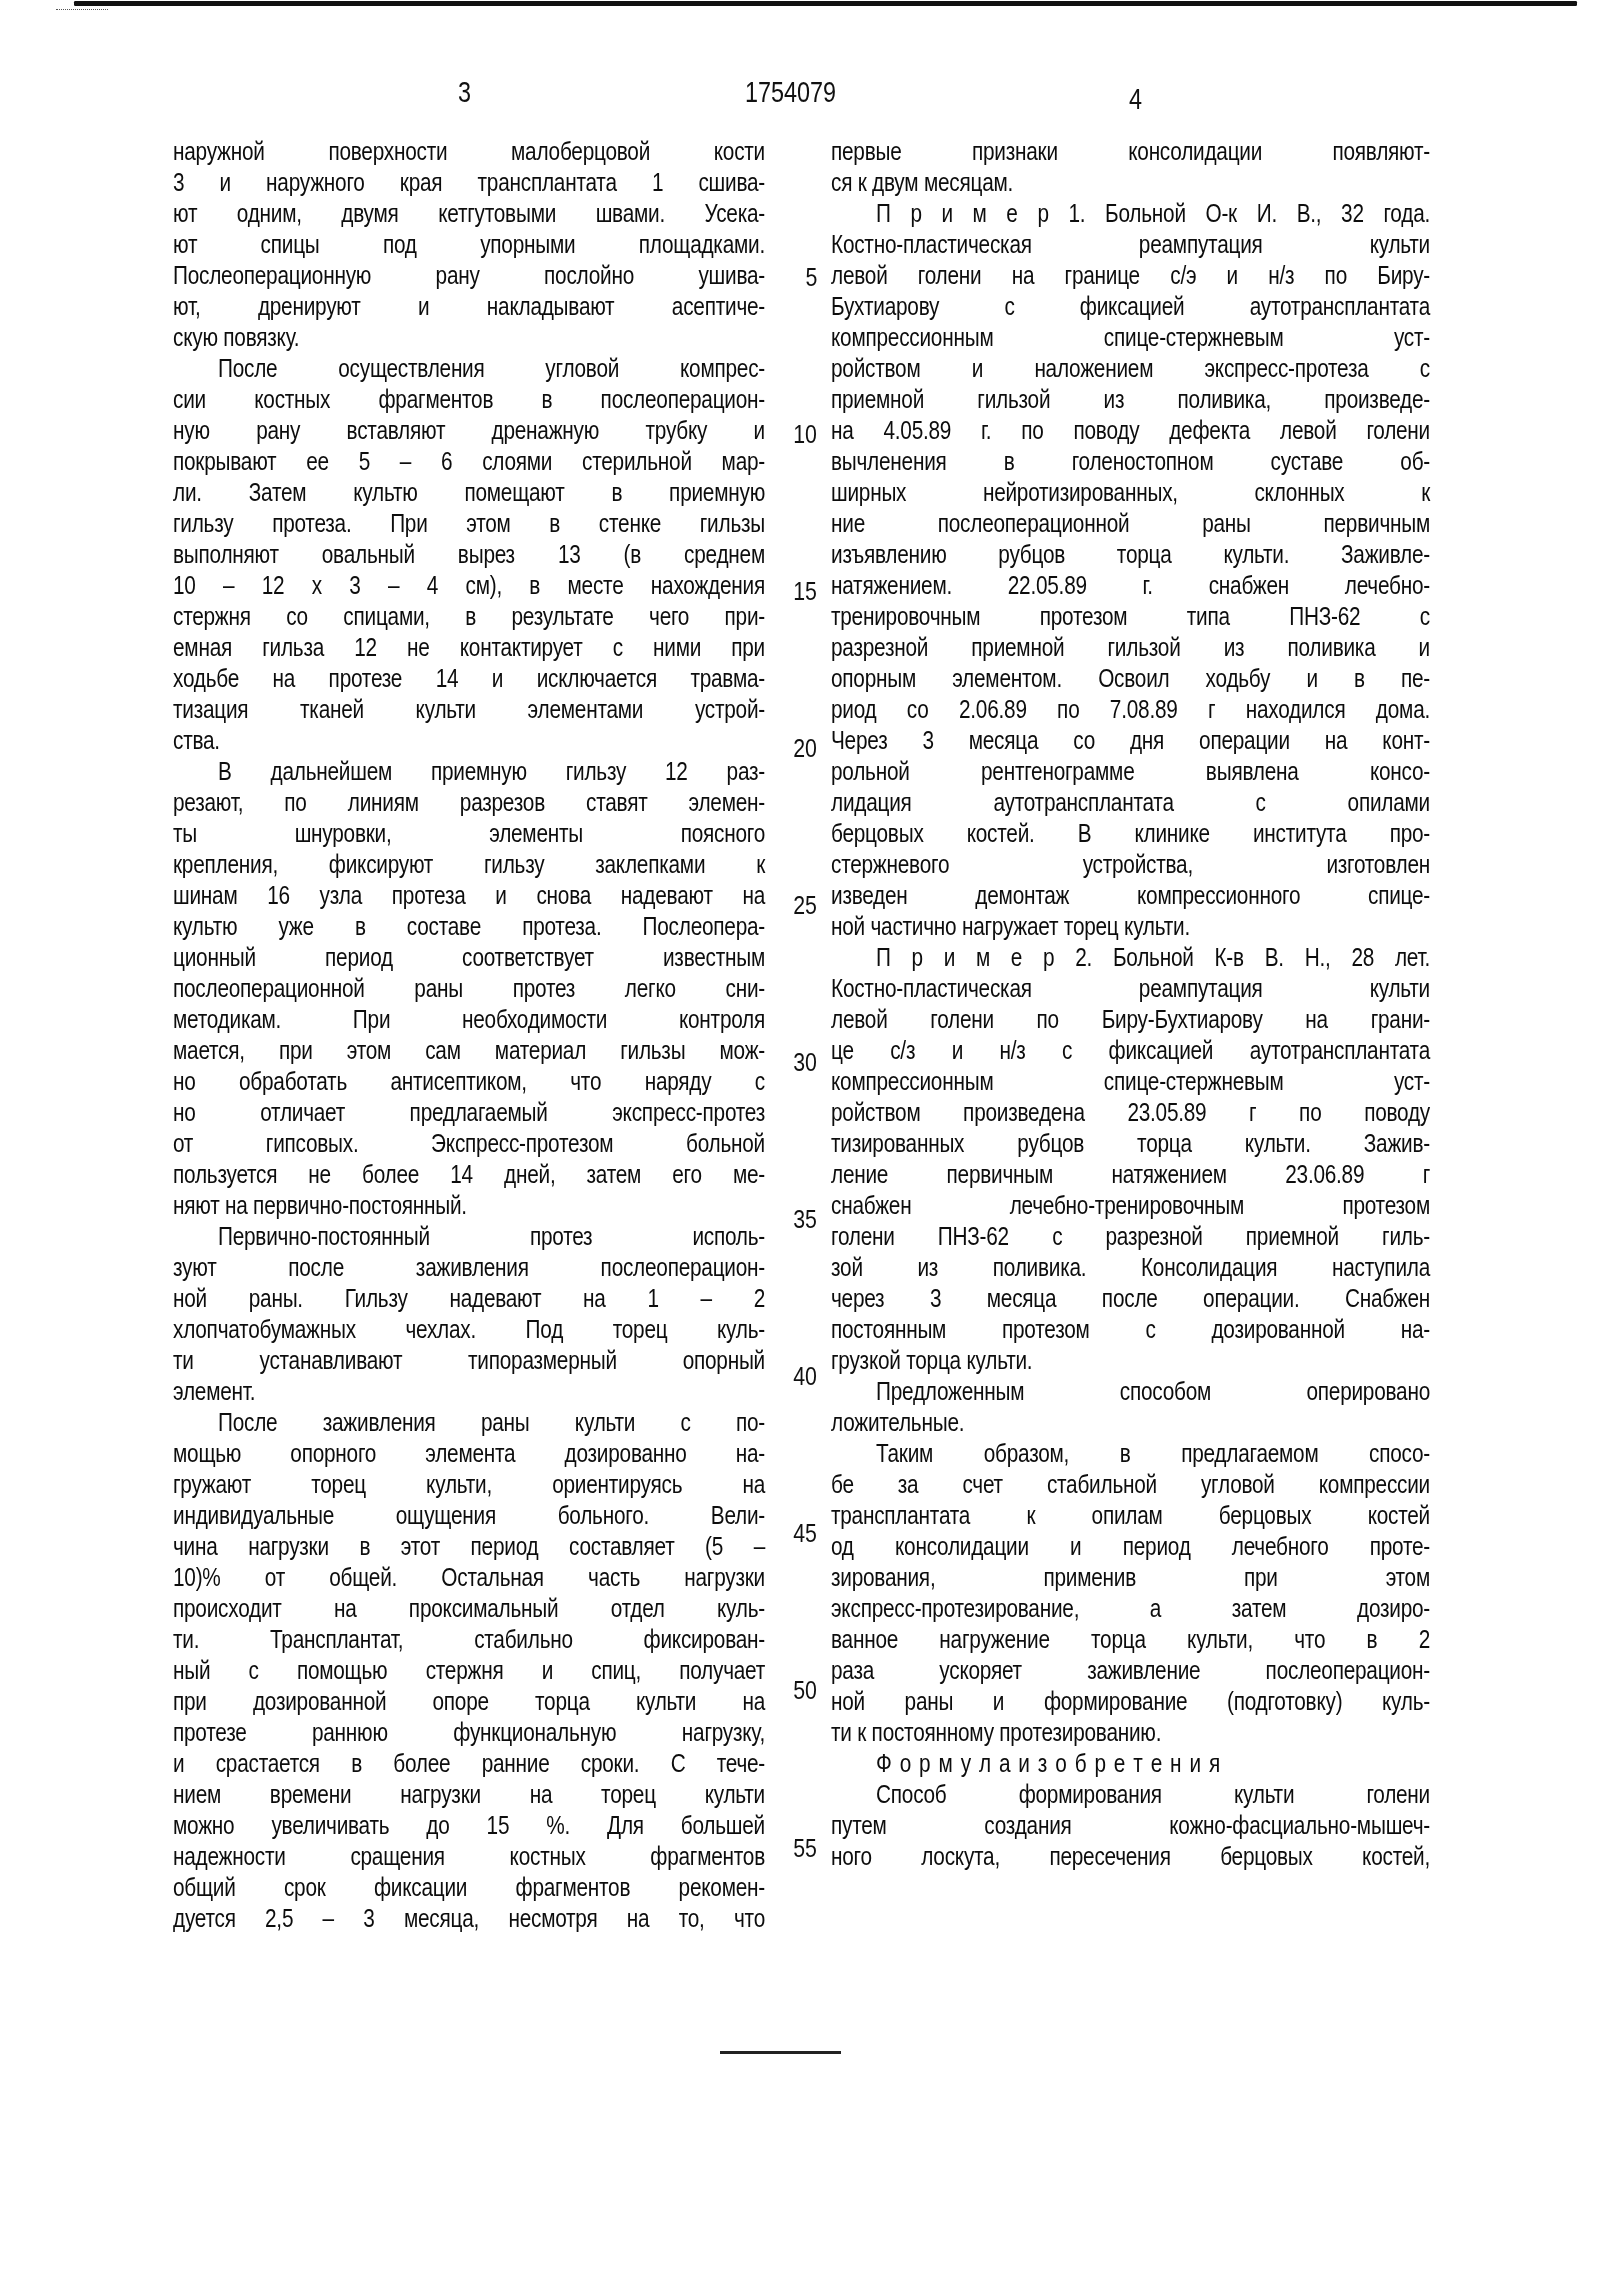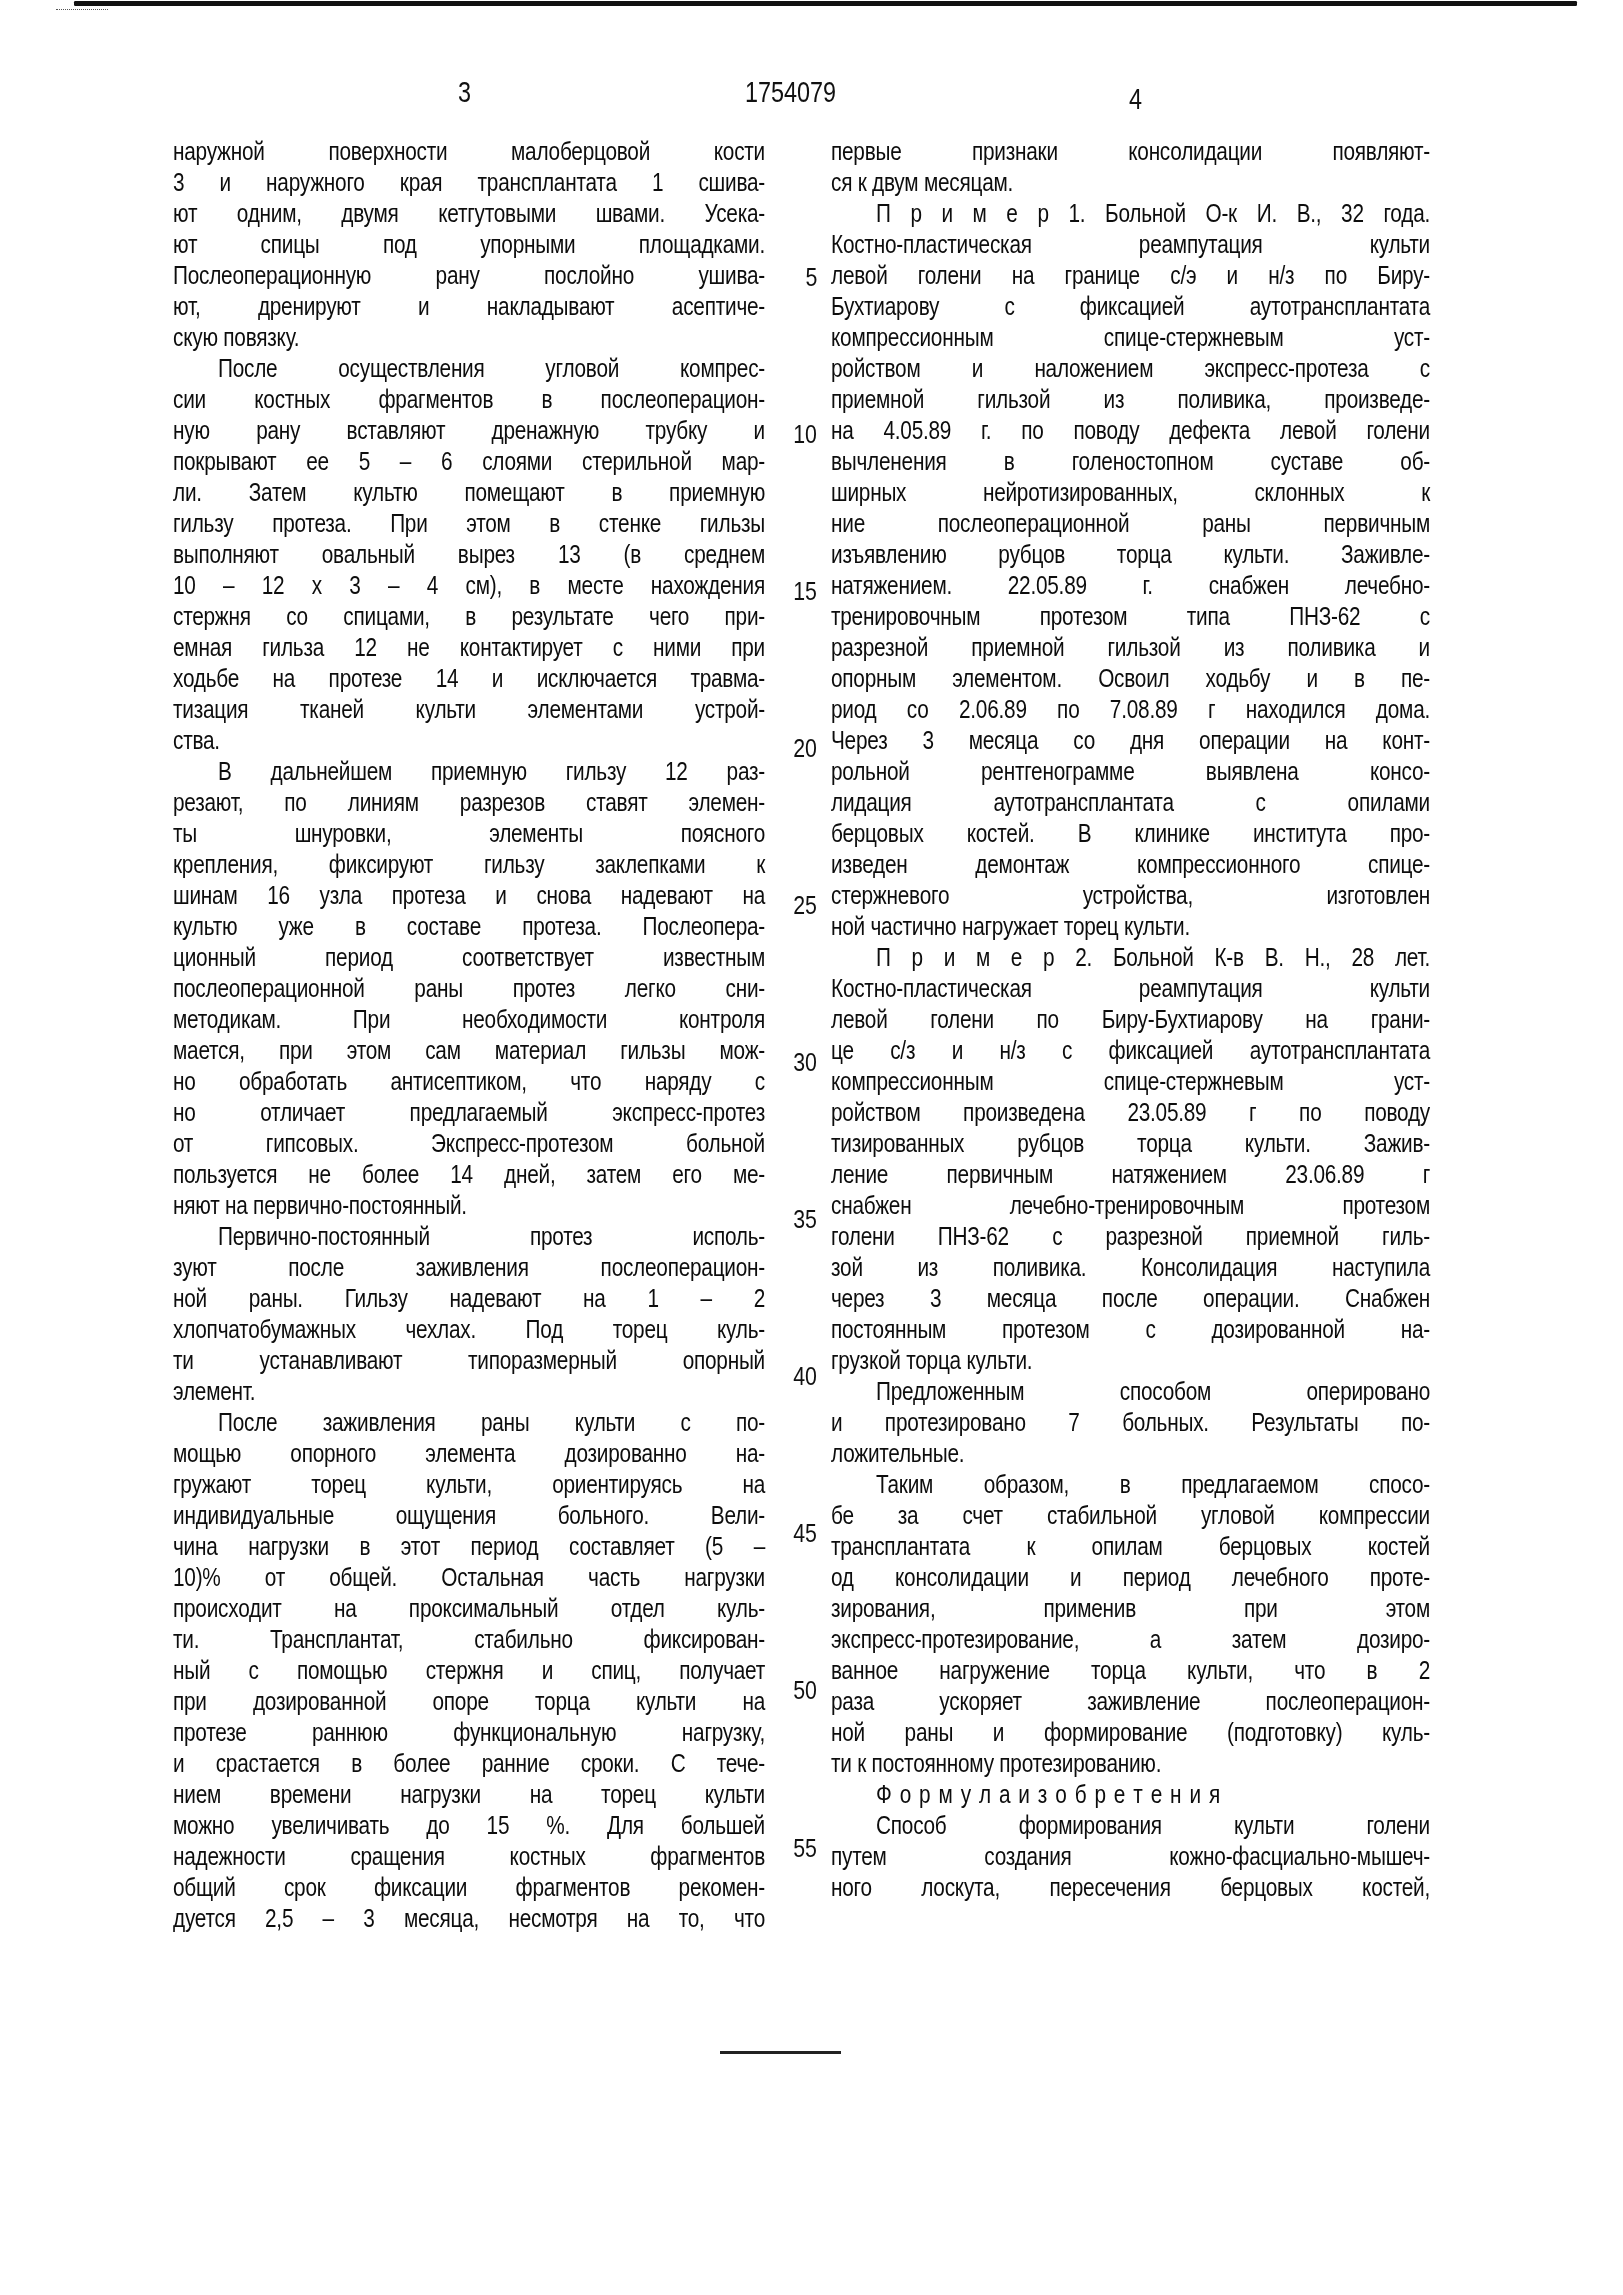--- a/index.html
+++ b/index.html
@@ -127,8 +127,8 @@
       <div class="ln"><span class="inner" style="text-align: justify; text-align-last: justify;">рольной рентгенограмме выявлена консо-</span></div>
       <div class="ln"><span class="inner" style="text-align: justify; text-align-last: justify;">лидация аутотрансплантата с опилами</span></div>
       <div class="ln"><span class="inner" style="text-align: justify; text-align-last: justify;">берцовых костей. В клинике института про-</span></div>
+      <div class="ln"><span class="inner" style="text-align: justify; text-align-last: justify;">стержневого устройства, изготовлен</span></div>
       <div class="ln"><span class="inner" style="text-align: justify; text-align-last: justify;">изведен демонтаж компрессионного спице-</span></div>
-      <div class="ln"><span class="inner" style="text-align: justify; text-align-last: justify;">стержневого устройства, изготовлен</span></div>
       <div class="ln last"><span class="inner">ной частично нагружает торец культи.</span></div>
       <div class="ln indent"><span class="inner" style="text-align: justify; text-align-last: justify;">П р и м е р 2. Больной К-в В. Н., 28 лет.</span></div>
       <div class="ln"><span class="inner" style="text-align: justify; text-align-last: justify;">Костно-пластическая реампутация культи</span></div>

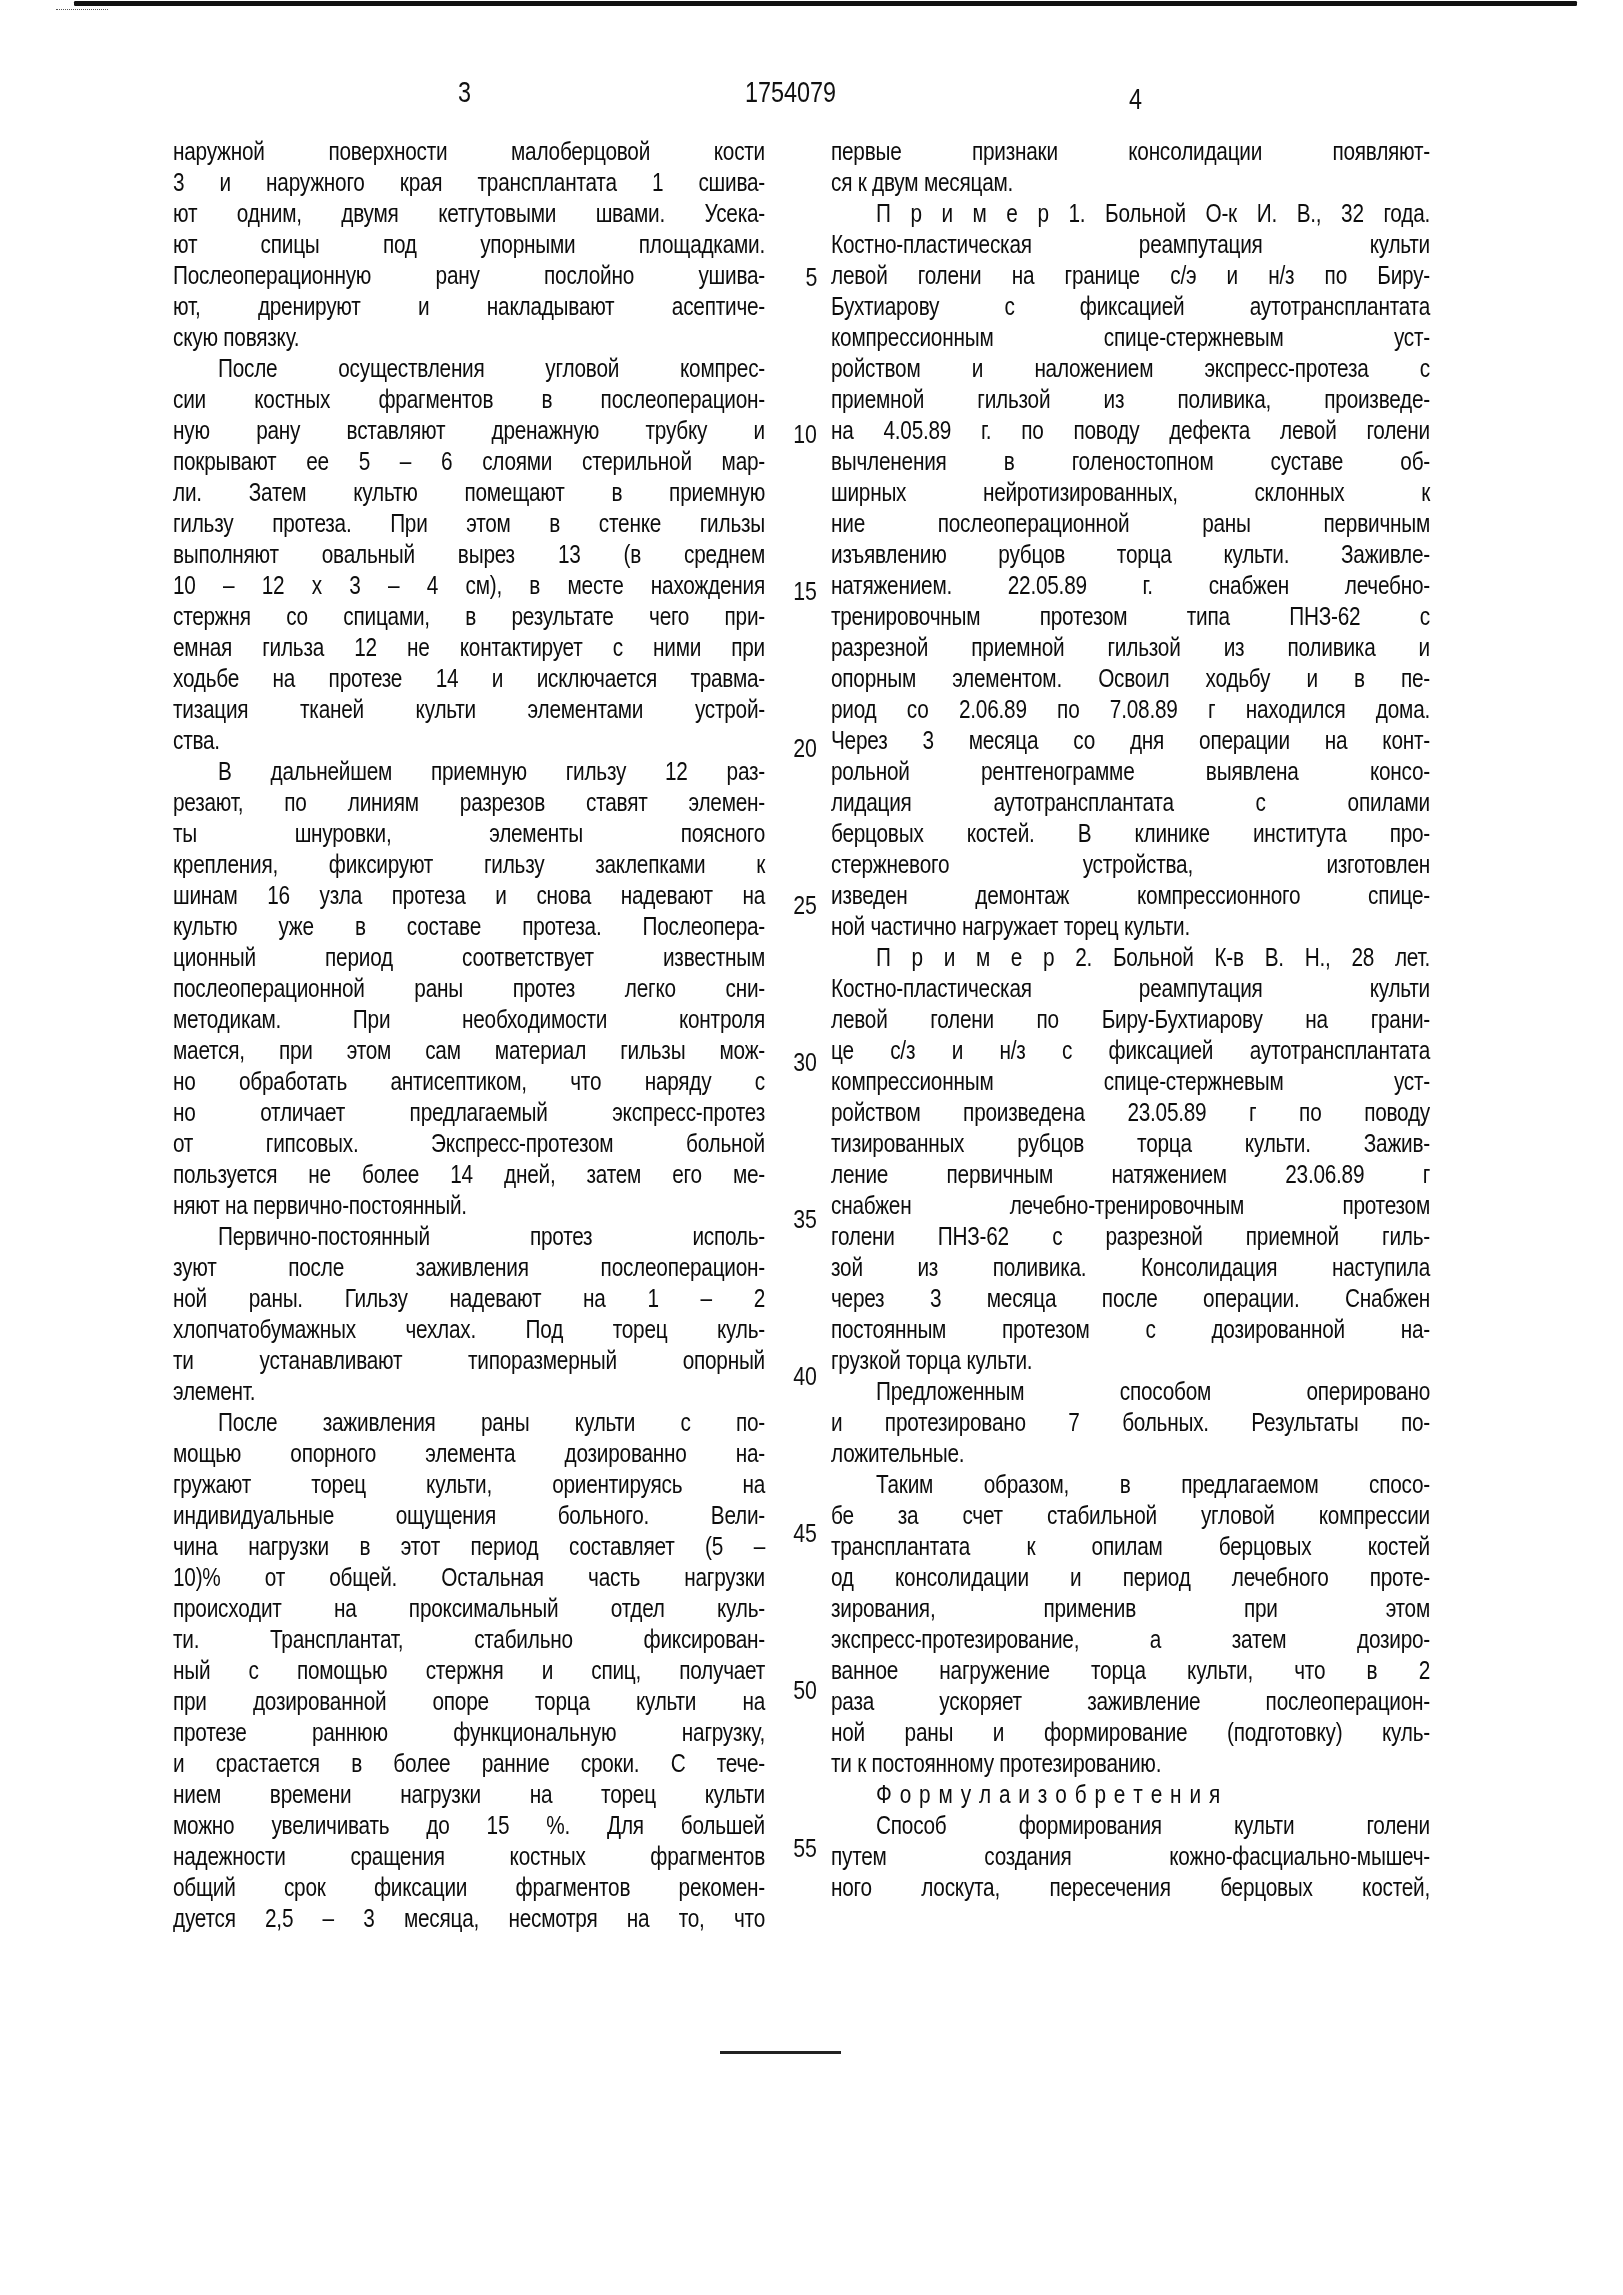--- a/index.html
+++ b/index.html
@@ -145,7 +145,6 @@
       <div class="ln"><span class="inner" style="text-align: justify; text-align-last: justify;">постоянным протезом с дозированной на-</span></div>
       <div class="ln last"><span class="inner">грузкой торца культи.</span></div>
       <div class="ln indent"><span class="inner" style="text-align: justify; text-align-last: justify;">Предложенным способом оперировано</span></div>
-      <div class="ln"><span class="inner" style="text-align: justify; text-align-last: justify;">и протезировано 7 больных. Результаты по-</span></div>
       <div class="ln last"><span class="inner">ложительные.</span></div>
       <div class="ln indent"><span class="inner" style="text-align: justify; text-align-last: justify;">Таким образом, в предлагаемом спосо-</span></div>
       <div class="ln"><span class="inner" style="text-align: justify; text-align-last: justify;">бе за счет стабильной угловой компрессии</span></div>

